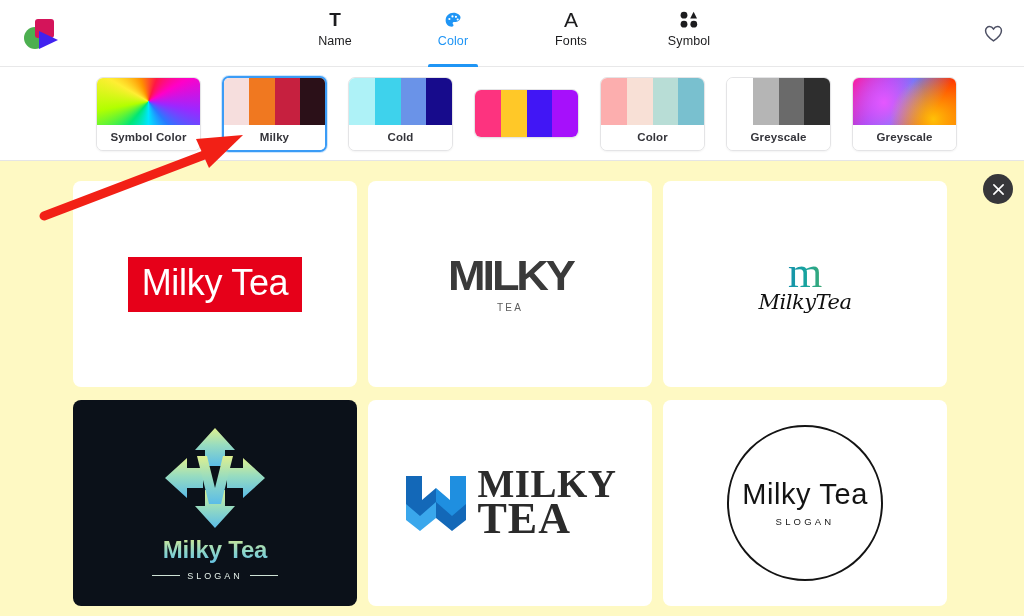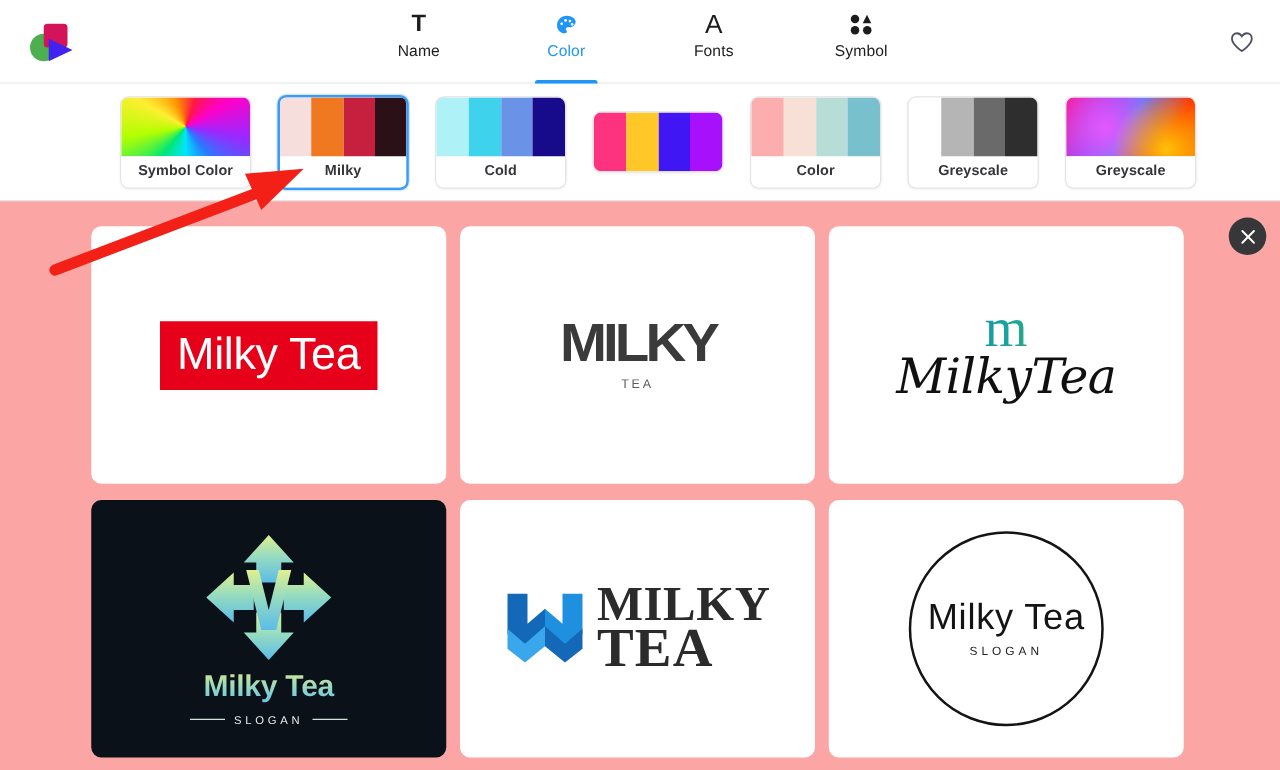--- a/index.html
+++ b/index.html
@@ -123,7 +123,7 @@
   .main {
     position: relative;
     height: 455px;
-    background: #fca5a5;
+    background: #fef9c3;
     padding: 20px 73px 0 73px;
     overflow: hidden;
   }

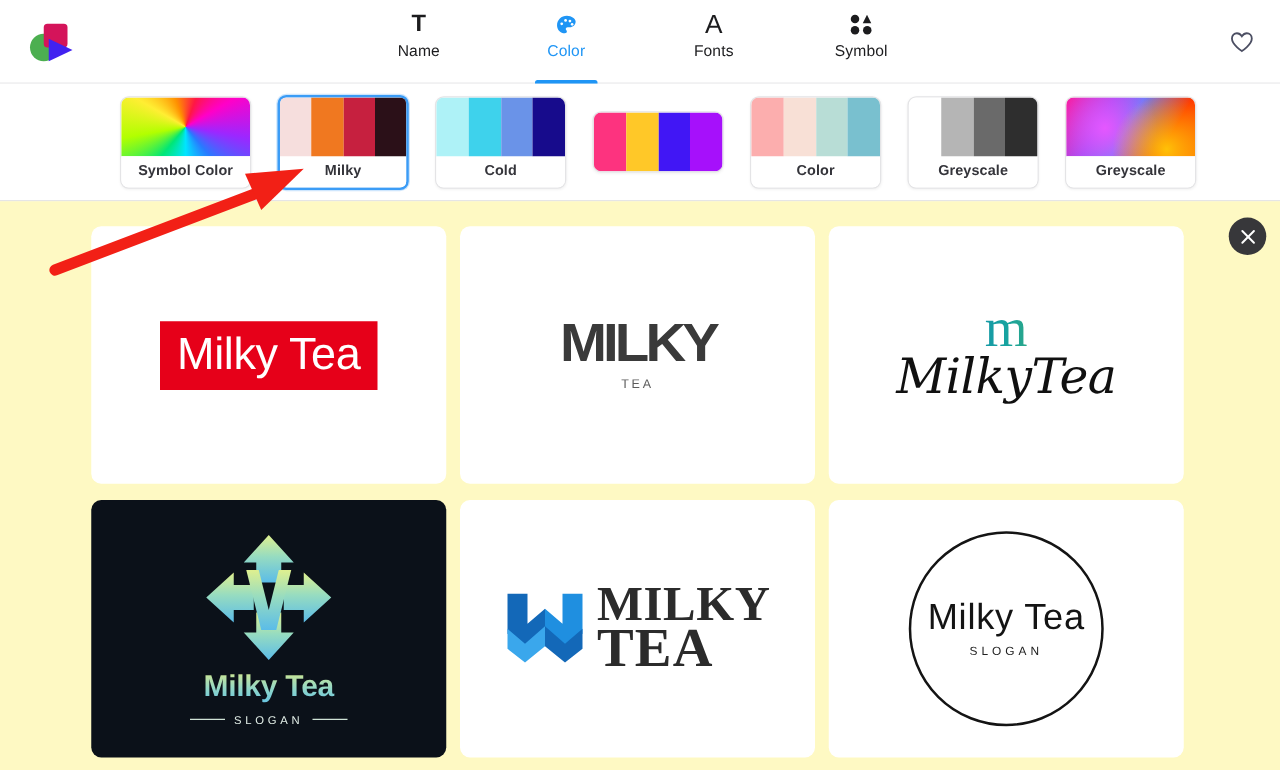--- a/index.html
+++ b/index.html
@@ -186,7 +186,7 @@
   .lg3 .name {
     font-family: "DejaVu Serif", serif;
     font-style: italic;
-    font-size: 39px;
+    font-size: 21px;
     color: #101010;
     letter-spacing: -.5px;
     margin-top: -2px;

